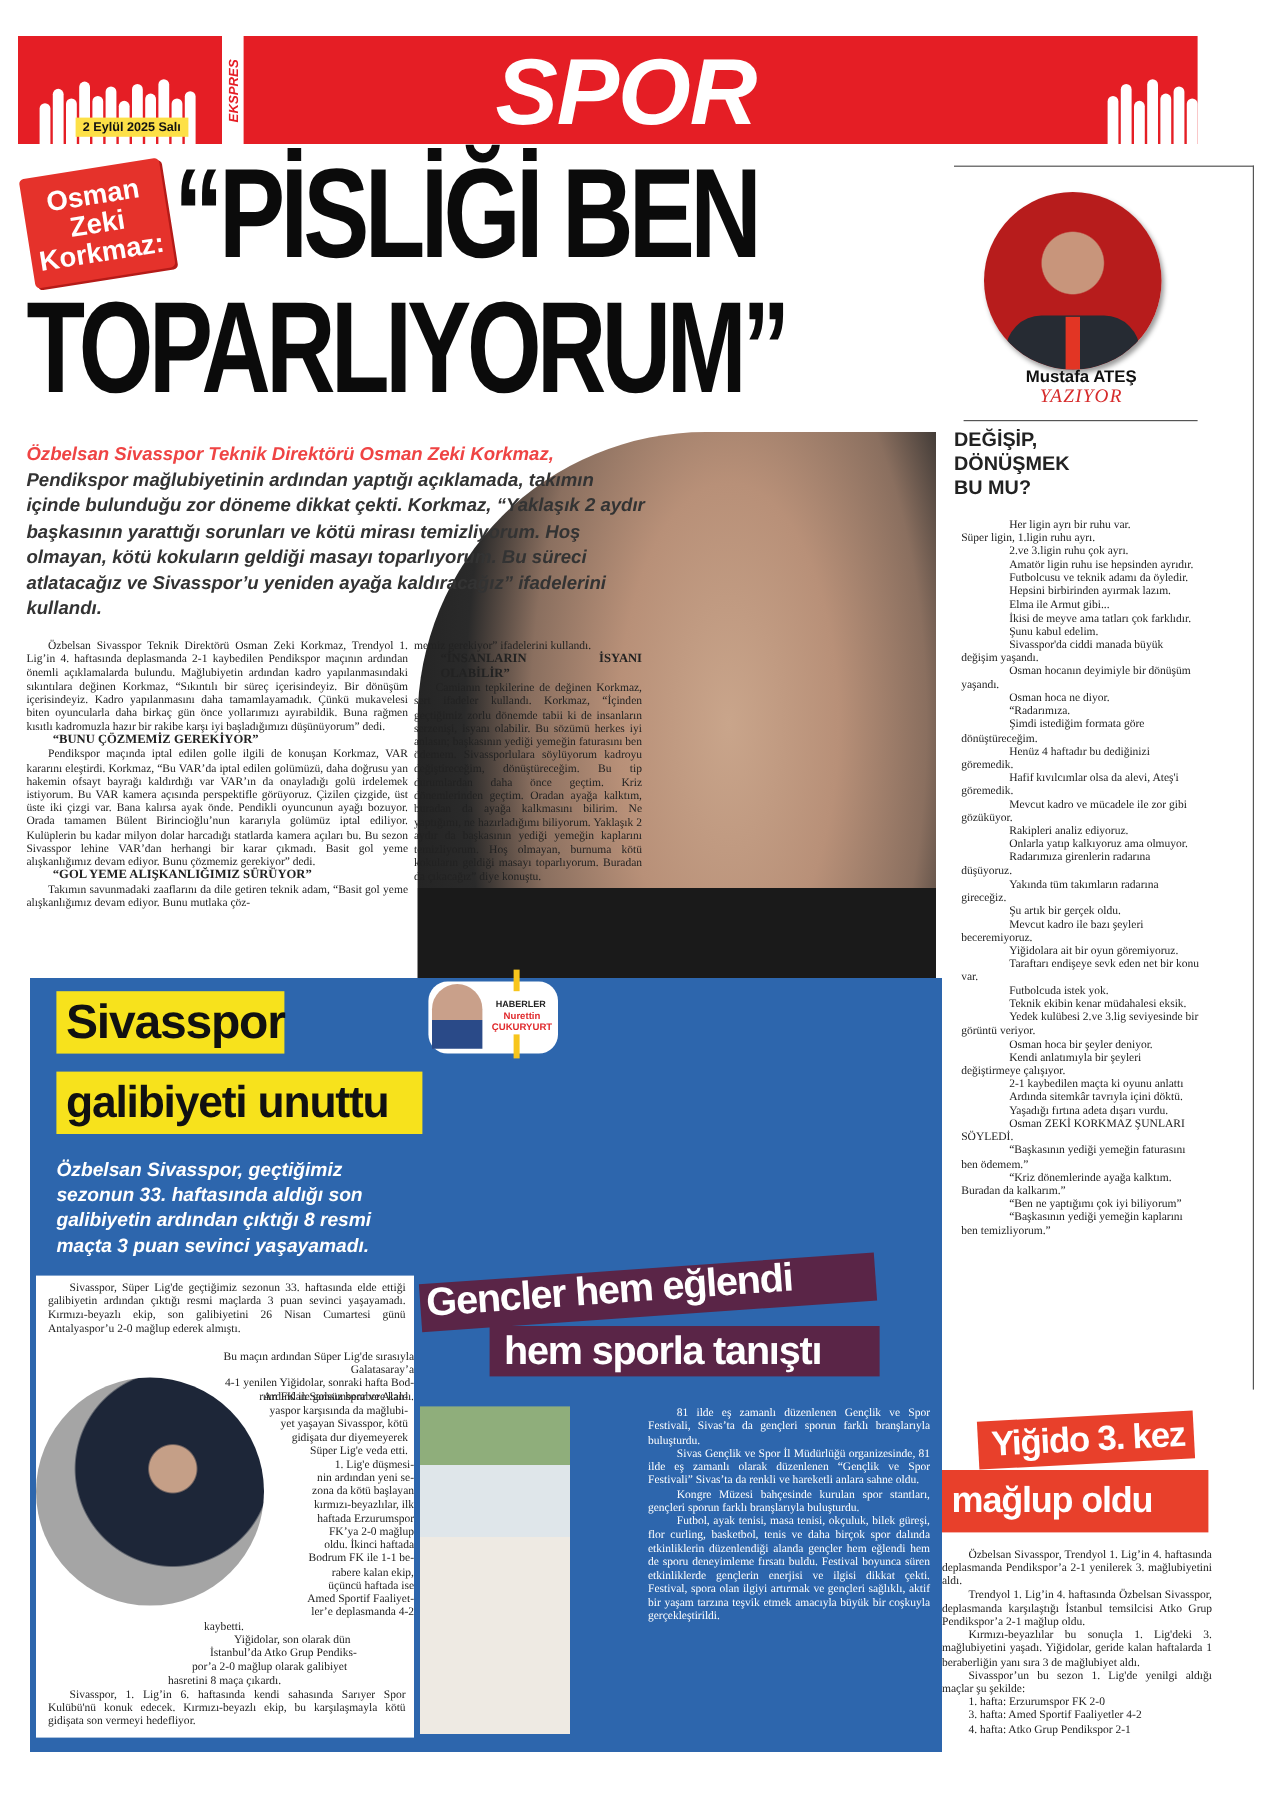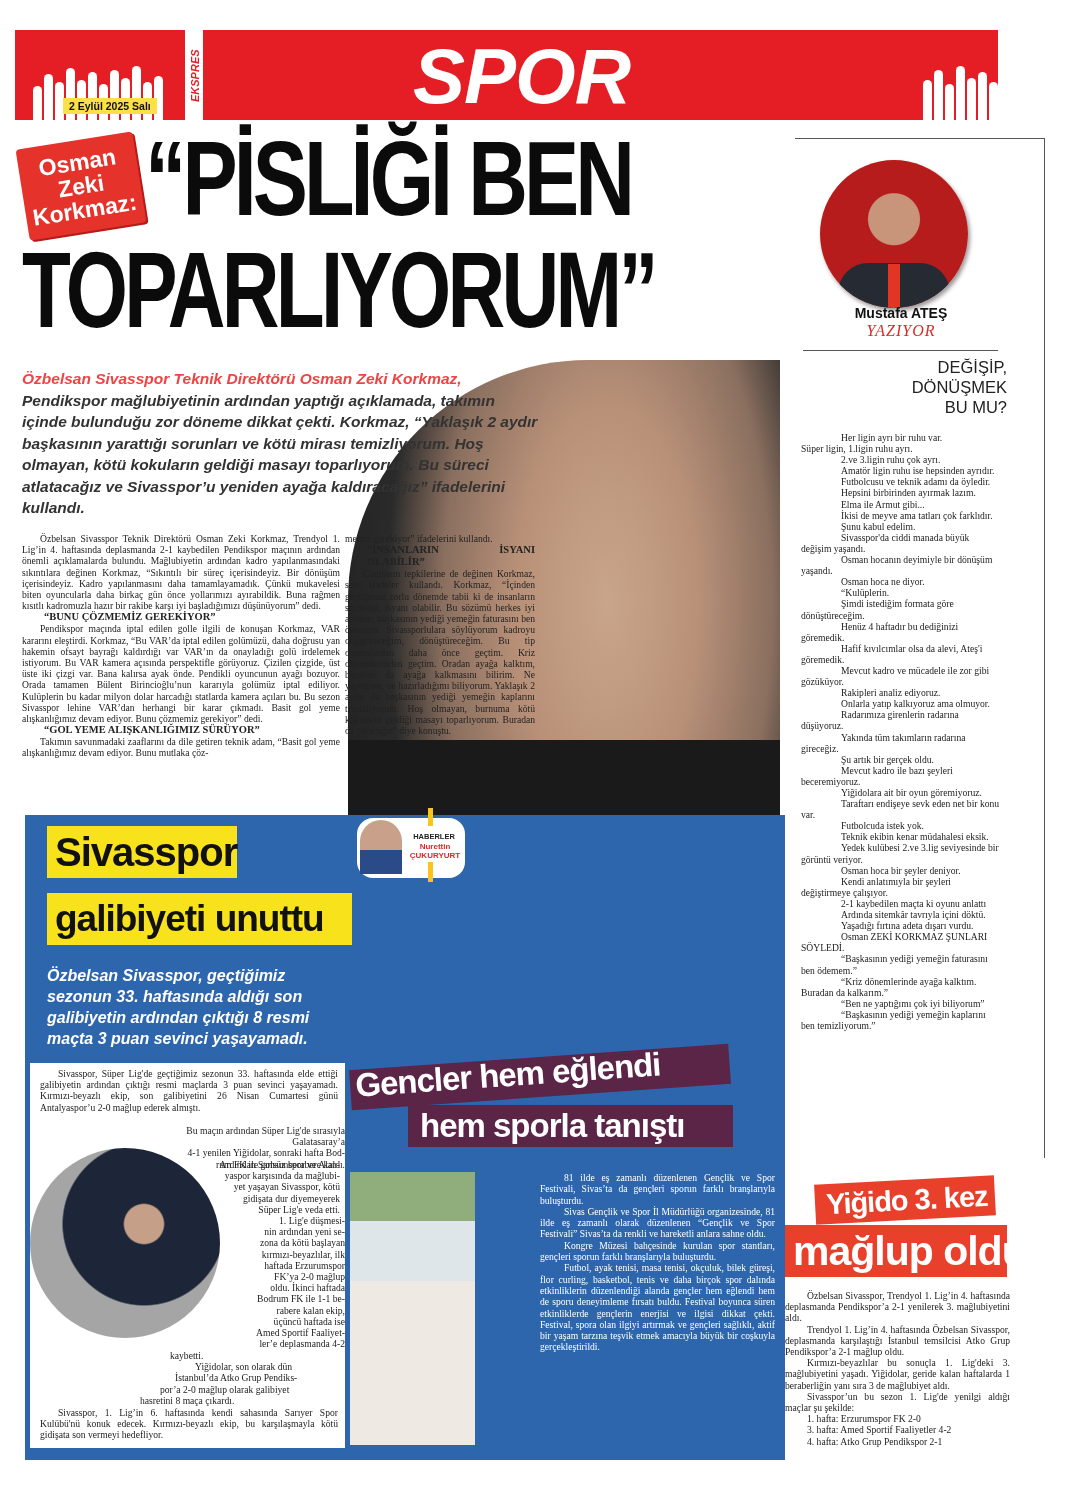--- a/index.html
+++ b/index.html
@@ -73,7 +73,7 @@
   .col-name { position: absolute; left: 795px; top: 305px; width: 212px; text-align: center; font-family: "Liberation Sans", sans-serif; font-weight: bold; font-size: 14px; color: #111; }
   .col-yaziyor { position: absolute; left: 795px; top: 322px; width: 212px; text-align: center; font-family: "Liberation Serif", serif; font-style: italic; font-size: 16px; color: #d62b2b; letter-spacing: 1px; }
   .col-rule { position: absolute; left: 803px; top: 350px; width: 195px; height: 1px; background: #555; }
-  .col-title { position: absolute; left: 795px; top: 357px; width: 212px; text-align: right; font-family: "Liberation Sans", sans-serif; font-weight: normal; font-size: 16.5px; line-height: 20px; color: #222; }
+  .col-title { position: absolute; left: 795px; top: 357px; width: 212px; text-align: left; font-family: "Liberation Sans", sans-serif; font-weight: bold; font-size: 16.5px; line-height: 20px; color: #222; }
   .col-text { position: absolute; left: 801px; top: 432px; width: 200px; font-size: 9.6px; line-height: 11.1px; color: #222; }
   .col-text p { padding-left: 40px; text-indent: 0; }
   .col-text p.wrapped { padding-left: 0; text-indent: 40px; }

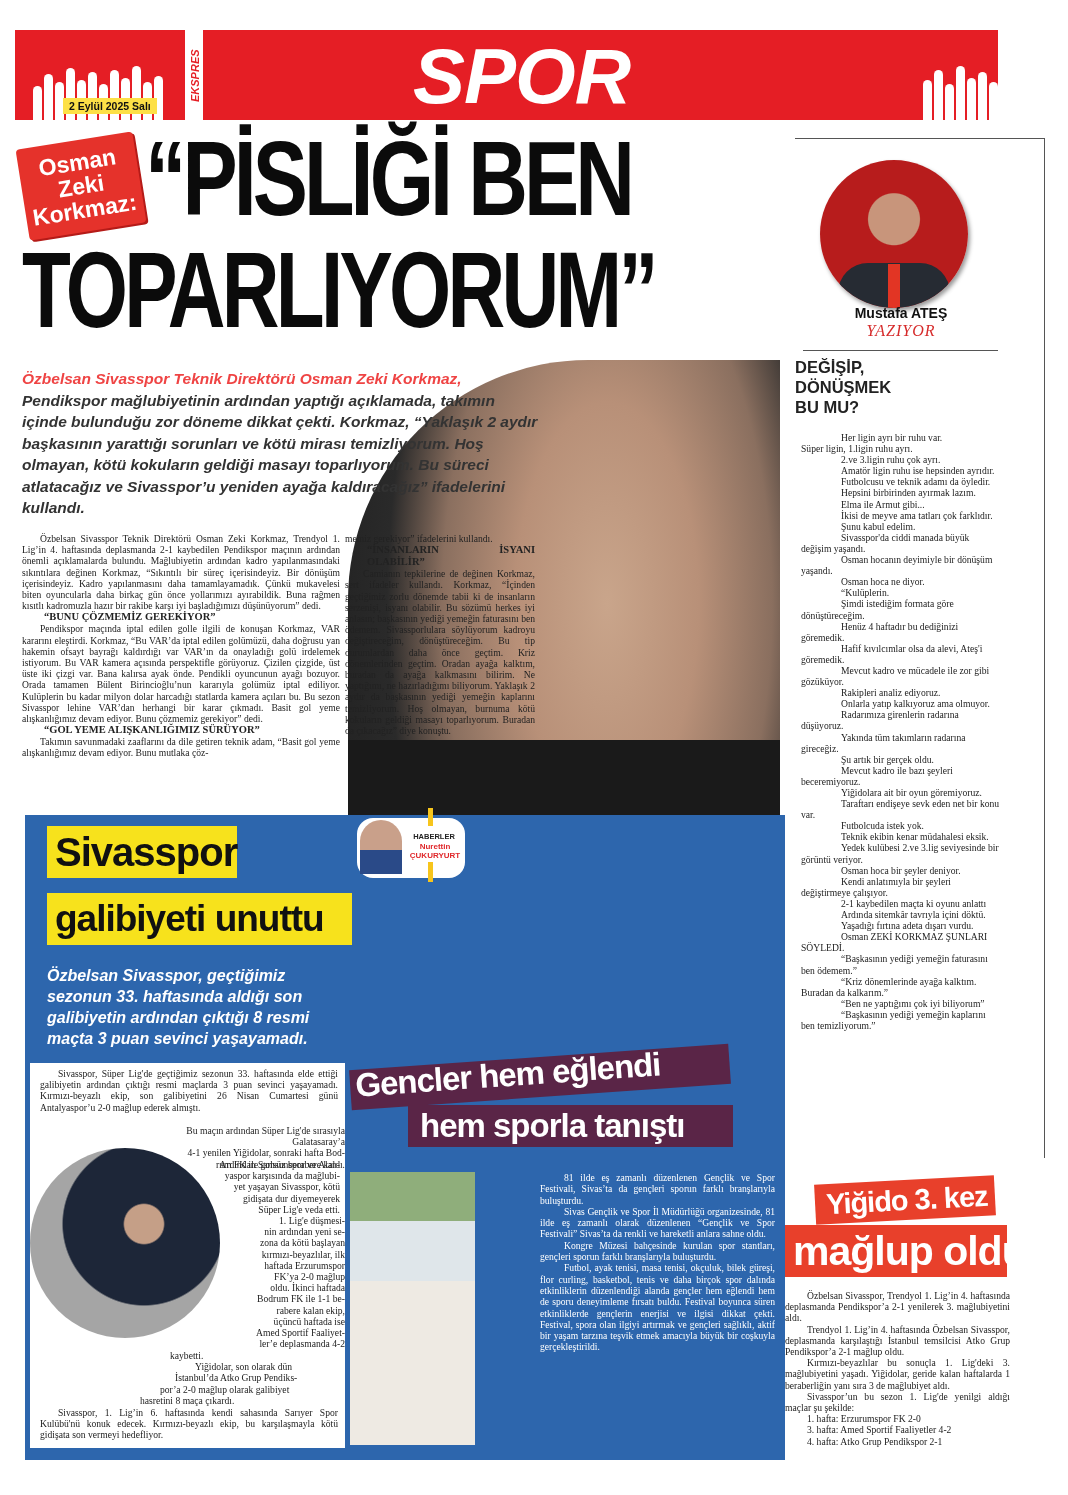--- a/index.html
+++ b/index.html
@@ -257,7 +257,7 @@
   <p class="wrapped">Sivasspor'da ciddi manada büyük değişim yaşandı.</p>
   <p class="wrapped">Osman hocanın deyimiyle bir dönüşüm yaşandı.</p>
   <p>Osman hoca ne diyor.</p>
-  <p>“Kulüplerin.</p>
+  <p>“Radarımıza.</p>
   <p class="wrapped">Şimdi istediğim formata göre dönüştüreceğim.</p>
   <p class="wrapped">Henüz 4 haftadır bu dediğinizi göremedik.</p>
   <p class="wrapped">Hafif kıvılcımlar olsa da alevi, Ateş'i göremedik.</p>

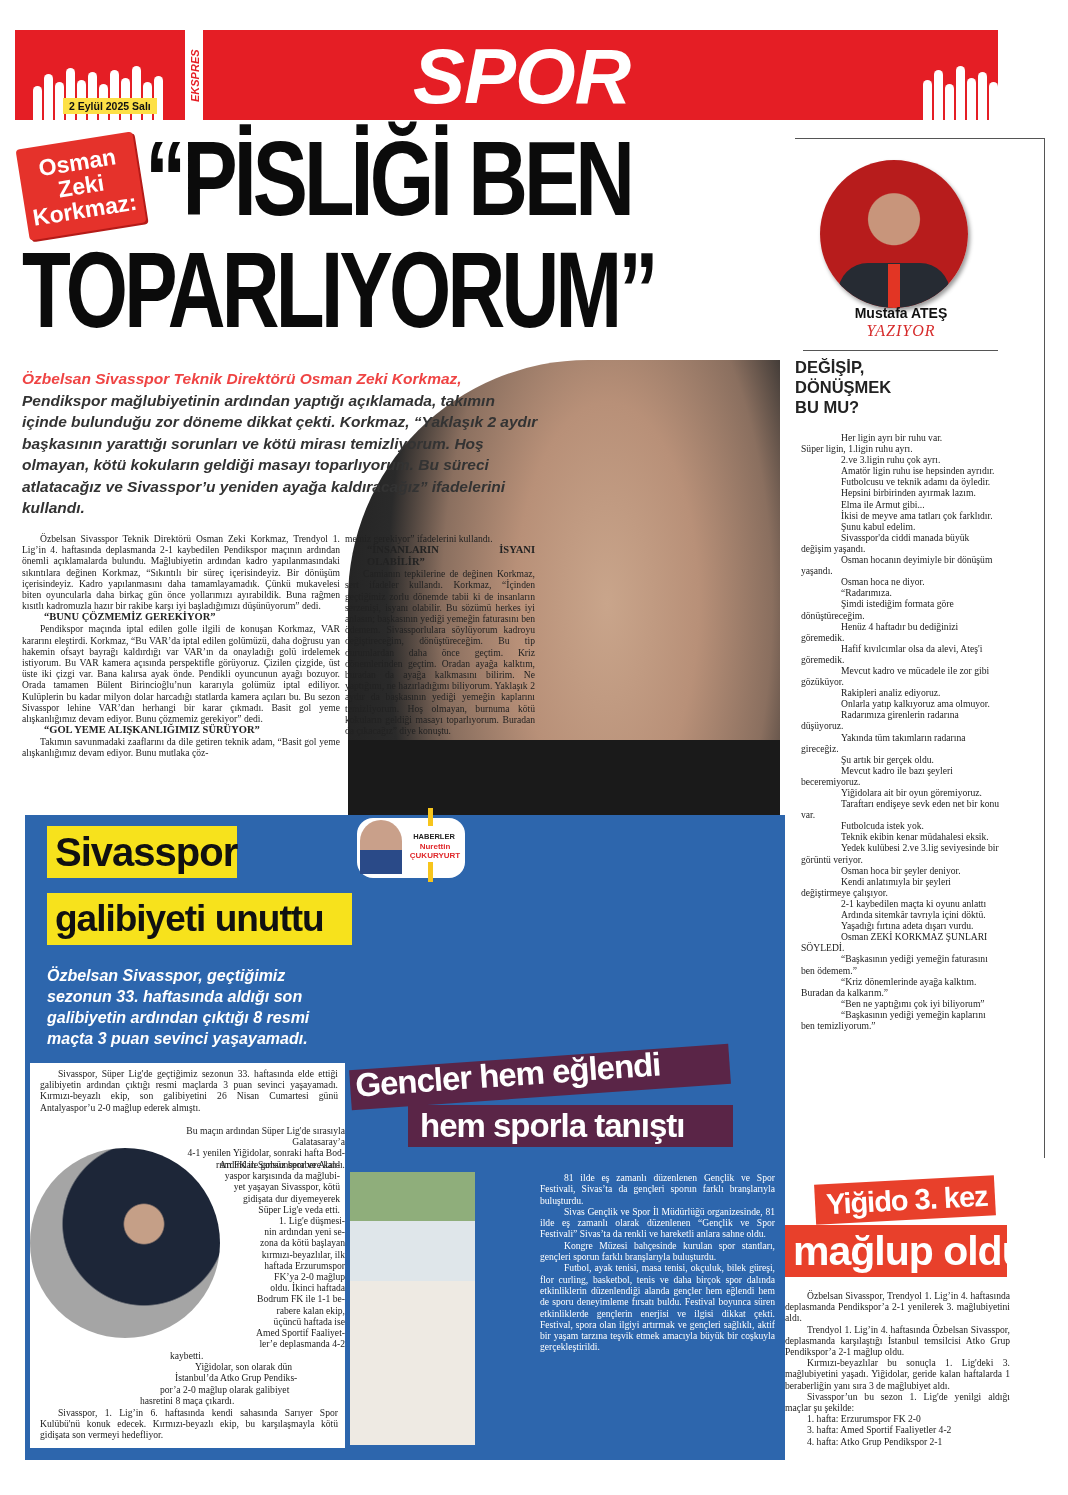--- a/index.html
+++ b/index.html
@@ -288,7 +288,7 @@
 <div class="red1"></div>
 <div class="red2"></div>
 <div class="rtxt" style="left:826px; top:1180px; font-size:29px; line-height:40px; transform:rotate(-3deg);">Yiğido 3. kez</div>
-<div class="rtxt" style="left:793px; top:1225px; font-size:41px; line-height:52px;">mağlup oldu</div>
+<div class="rtxt" style="left:793px; top:1225px; font-size:30px; line-height:52px;">mağlup oldu</div>
 <div class="yig-text">
   <p>Özbelsan Sivasspor, Trendyol 1. Lig’in 4. haftasında deplasmanda Pendikspor’a 2-1 yenilerek 3. mağlubiyetini aldı.</p>
   <p>Trendyol 1. Lig’in 4. haftasında Özbelsan Sivasspor, deplasmanda karşılaştığı İstanbul temsilcisi Atko Grup Pendikspor’a 2-1 mağlup oldu.</p>

